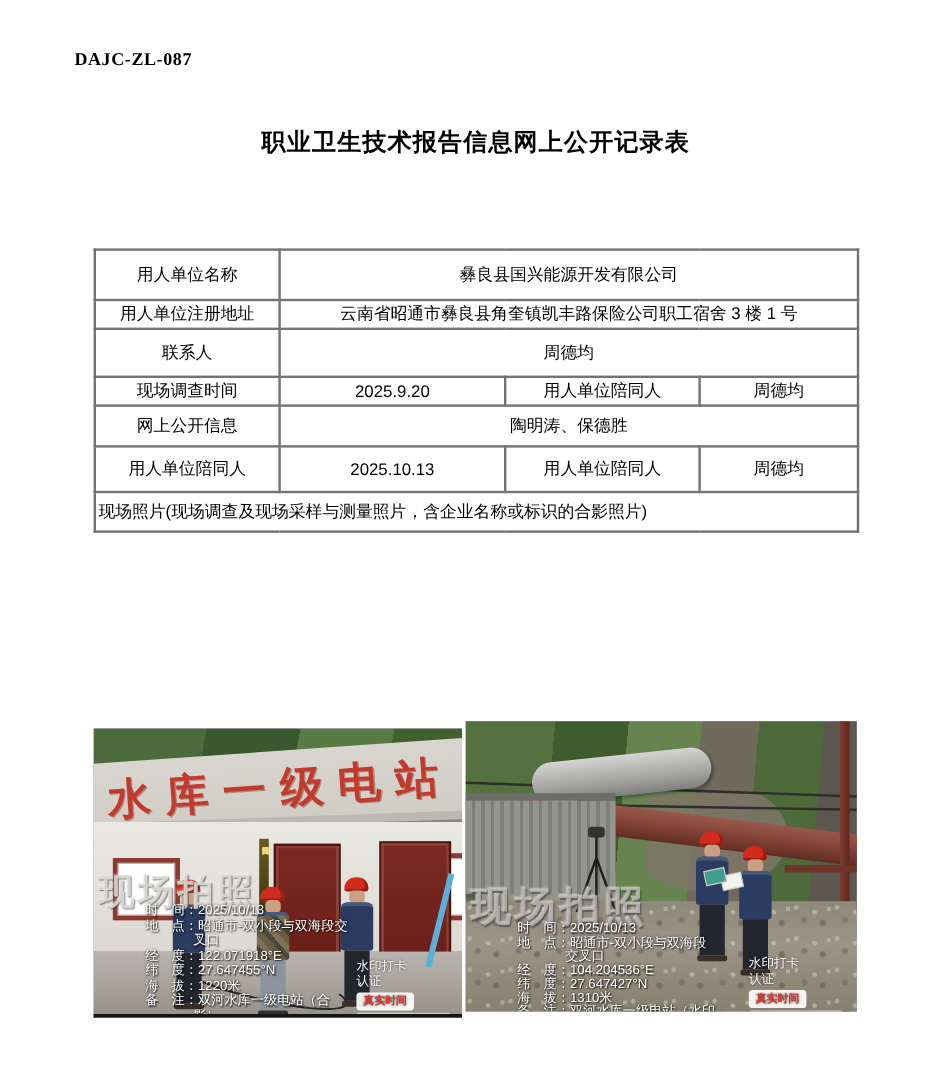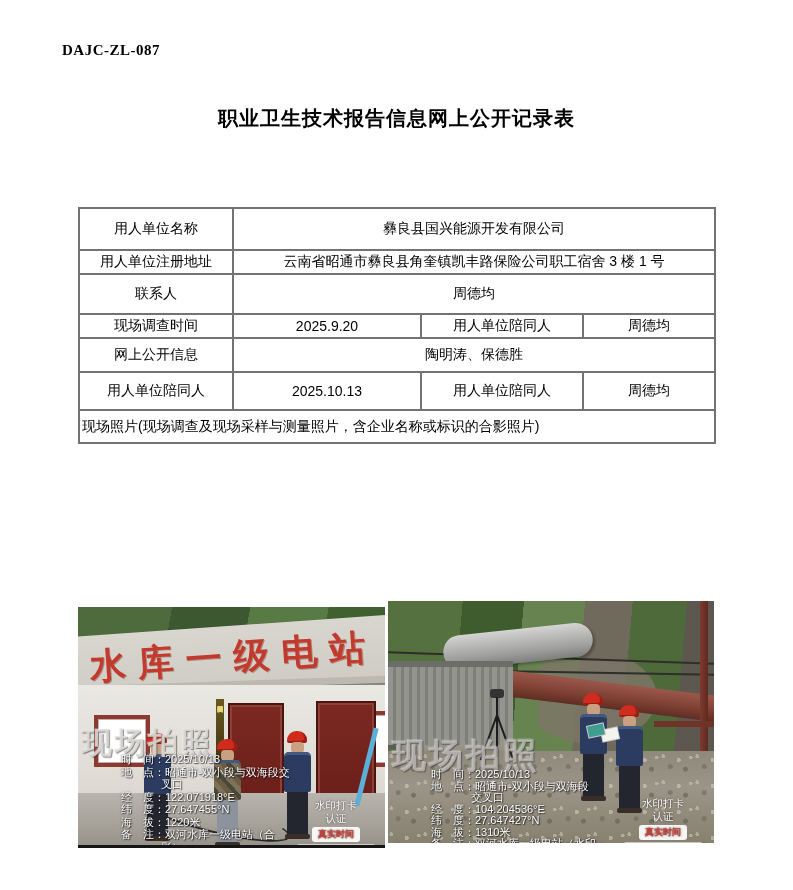--- a/index.html
+++ b/index.html
@@ -92,7 +92,7 @@
   .wm-lines{color:#fff;font-size:11px;line-height:12.5px;
     text-shadow:0 0 2px rgba(0,0,0,.8),1px 1px 1px rgba(0,0,0,.6);margin-left:37px;}
   .wline{padding-left:40px;text-indent:-40px;white-space:normal;}
-  .verify{color:#fff;font-size:10.5px;text-align:center;line-height:13px;
+  .verify{color:#fff;font-size:10.5px;line-height:13px;
     text-shadow:0 0 2px rgba(0,0,0,.8);}
   .badge{display:inline-block;margin-top:2px;background:rgba(255,255,255,.92);color:#d03a2e;
     font-size:9px;font-weight:bold;padding:1px 6px;border-radius:3px;}

